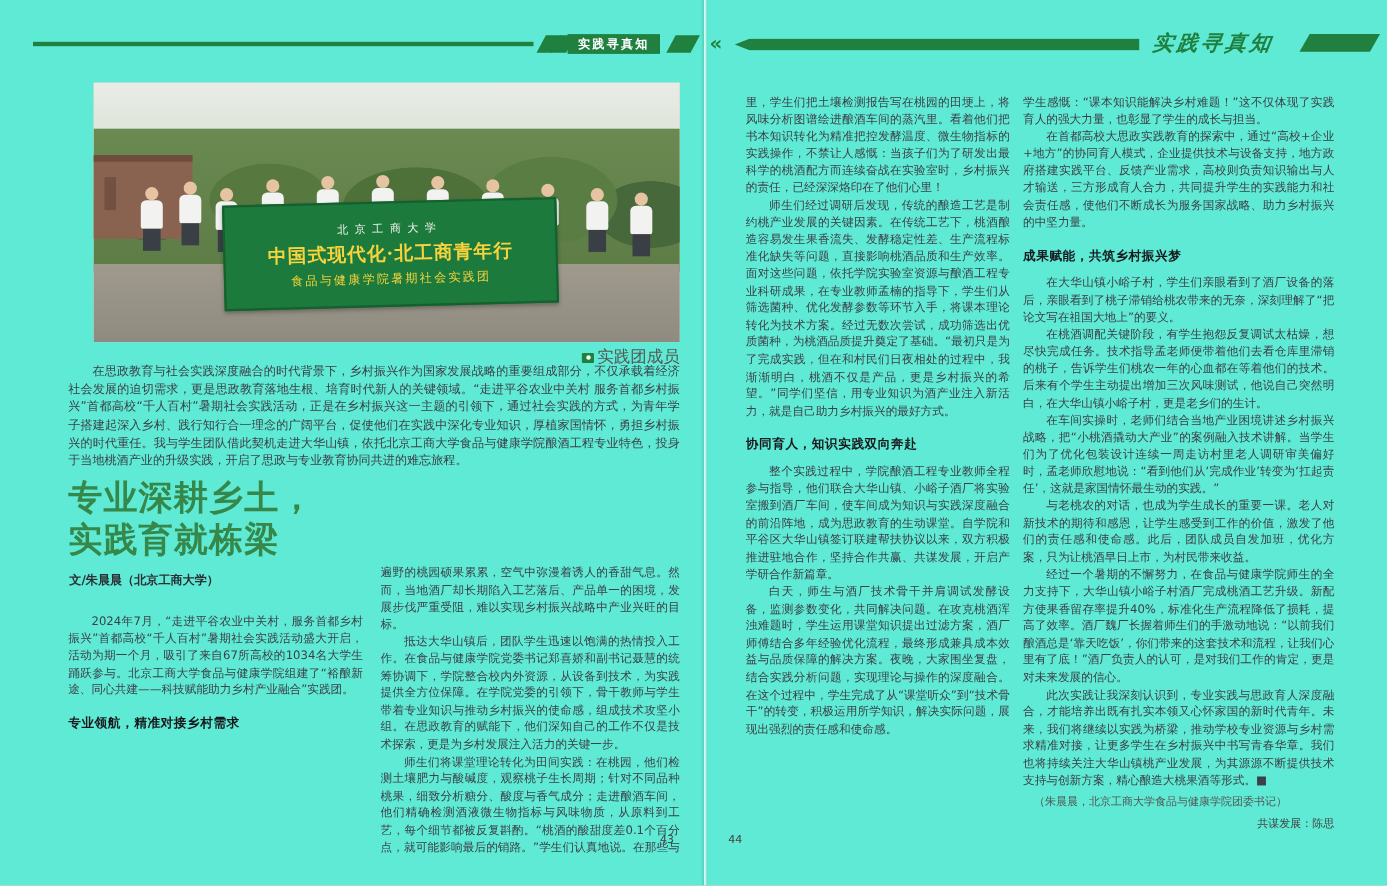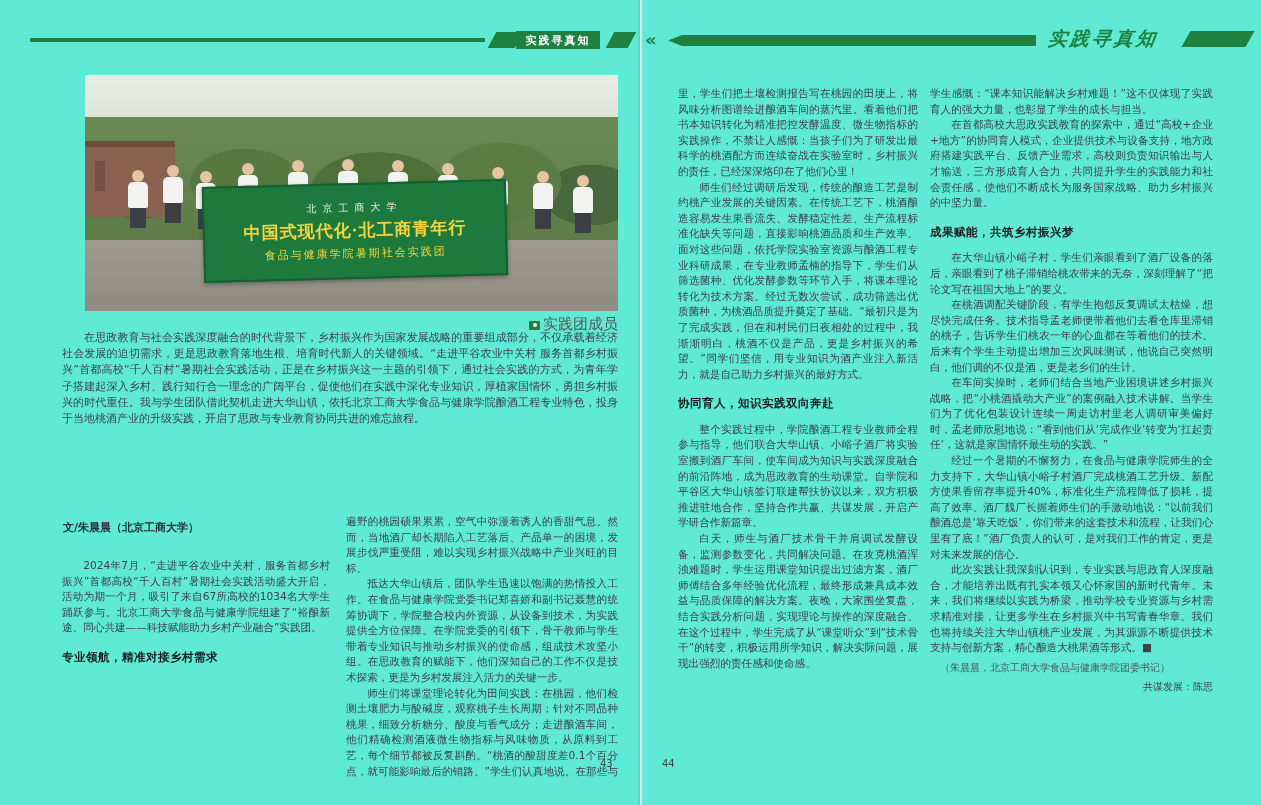--- a/index.html
+++ b/index.html
@@ -191,7 +191,7 @@
     <p>在首都高校大思政实践教育的探索中，通过“高校+企业+地方”的协同育人模式，企业提供技术与设备支持，地方政府搭建实践平台、反馈产业需求，高校则负责知识输出与人才输送，三方形成育人合力，共同提升学生的实践能力和社会责任感，使他们不断成长为服务国家战略、助力乡村振兴的中坚力量。</p>
     <h3>成果赋能，共筑乡村振兴梦</h3>
     <p>在大华山镇小峪子村，学生们亲眼看到了酒厂设备的落后，亲眼看到了桃子滞销给桃农带来的无奈，深刻理解了“把论文写在祖国大地上”的要义。</p>
-    <p>在桃酒调配关键阶段，有学生抱怨反复调试太枯燥，想尽快完成任务。技术指导孟老师便带着他们去看仓库里滞销的桃子，告诉学生们桃农一年的心血都在等着他们的技术。后来有个学生主动提出增加三次风味测试，他说自己突然明白，他们调的不仅是酒，更是老乡们的生计。</p>
+    <p>在桃酒调配关键阶段，有学生抱怨反复调试太枯燥，想尽快完成任务。技术指导孟老师便带着他们去看仓库里滞销的桃子，告诉学生们桃农一年的心血都在等着他们的技术。后来有个学生主动提出增加三次风味测试，他说自己突然明白，在大华山镇小峪子村，更是老乡们的生计。</p>
     <p>在车间实操时，老师们结合当地产业困境讲述乡村振兴战略，把“小桃酒撬动大产业”的案例融入技术讲解。当学生们为了优化包装设计连续一周走访村里老人调研审美偏好时，孟老师欣慰地说：“看到他们从‘完成作业’转变为‘扛起责任’，这就是家国情怀最生动的实践。”</p>
     <p>经过一个暑期的不懈努力，在食品与健康学院师生的全力支持下，大华山镇小峪子村酒厂完成桃酒工艺升级。新配方使果香留存率提升40%，标准化生产流程降低了损耗，提高了效率。酒厂魏厂长握着师生们的手激动地说：“以前我们酿酒总是‘靠天吃饭’，你们带来的这套技术和流程，让我们心里有了底！”酒厂负责人的认可，是对我们工作的肯定，更是对未来发展的信心。</p>
     <p>此次实践让我深刻认识到，专业实践与思政育人深度融合，才能培养出既有扎实本领又心怀家国的新时代青年。未来，我们将继续以实践为桥梁，推动学校专业资源与乡村需求精准对接，让更多学生在乡村振兴中书写青春华章。我们也将持续关注大华山镇桃产业发展，为其源源不断提供技术支持与创新方案，精心酿造大桃果酒等形式。■</p>

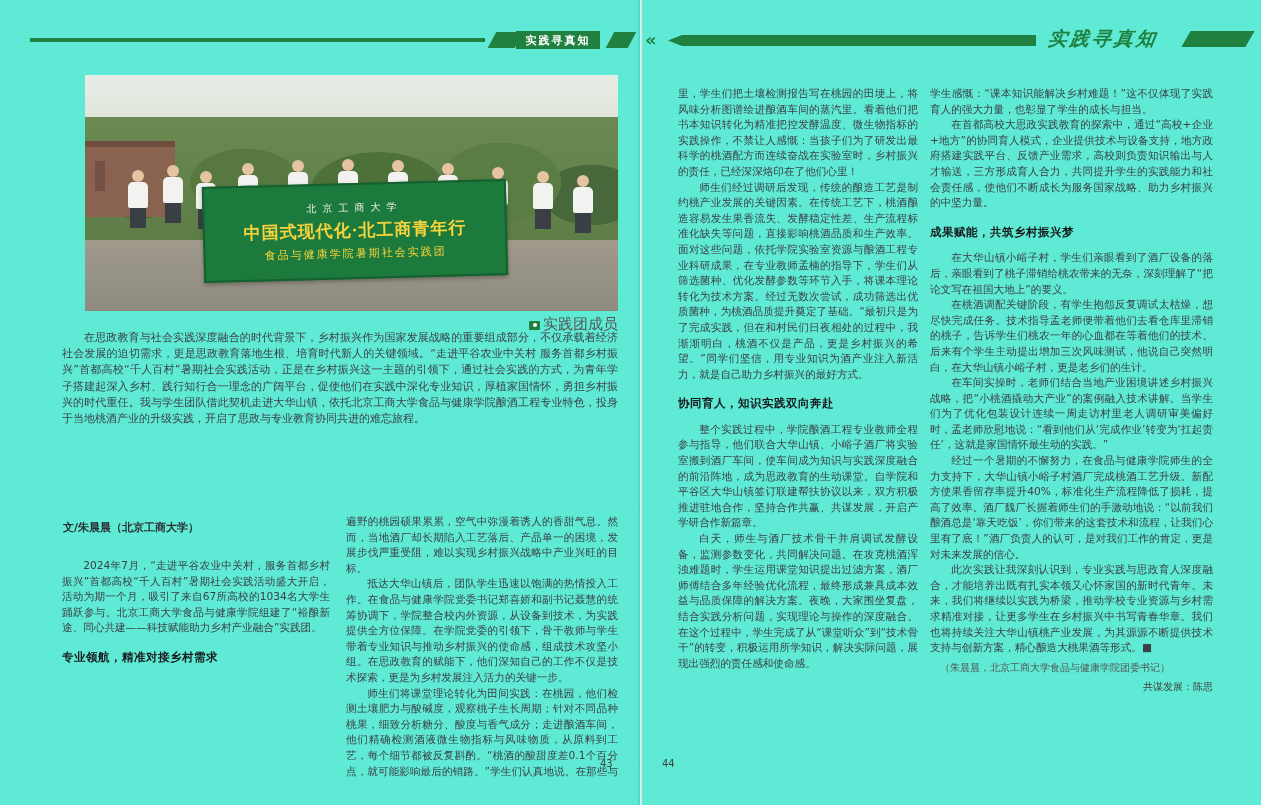--- a/index.html
+++ b/index.html
@@ -159,6 +159,10 @@
 
   <div class="intro">在思政教育与社会实践深度融合的时代背景下，乡村振兴作为国家发展战略的重要组成部分，不仅承载着经济社会发展的迫切需求，更是思政教育落地生根、培育时代新人的关键领域。“走进平谷农业中关村 服务首都乡村振兴”首都高校“千人百村”暑期社会实践活动，正是在乡村振兴这一主题的引领下，通过社会实践的方式，为青年学子搭建起深入乡村、践行知行合一理念的广阔平台，促使他们在实践中深化专业知识，厚植家国情怀，勇担乡村振兴的时代重任。我与学生团队借此契机走进大华山镇，依托北京工商大学食品与健康学院酿酒工程专业特色，投身于当地桃酒产业的升级实践，开启了思政与专业教育协同共进的难忘旅程。</div>
 
+  <div class="title">
+    <div>专业深耕乡土，</div>
+    <div>实践育就栋梁</div>
+  </div>
   <div class="byline">文/朱晨晨（北京工商大学）</div>
 
   <div class="col l-col1">

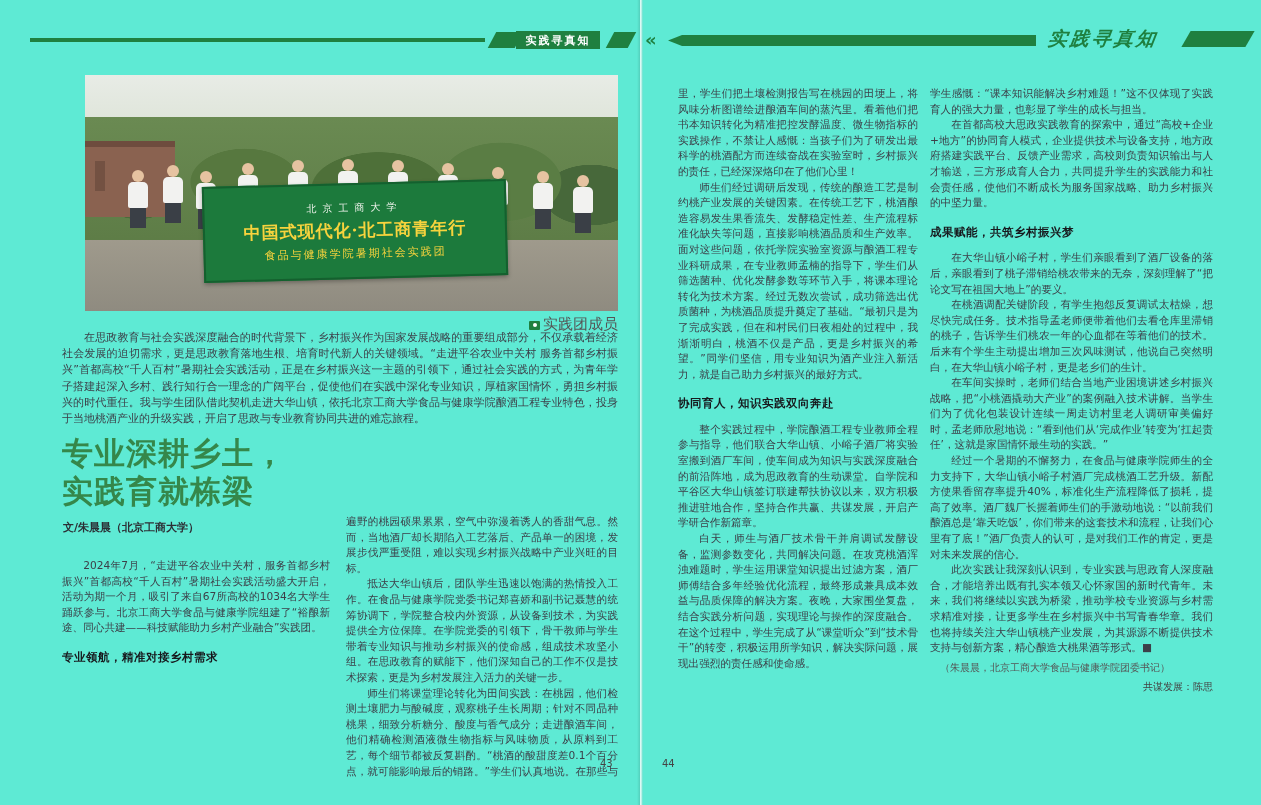--- a/index.html
+++ b/index.html
@@ -197,6 +197,7 @@
     <p>在大华山镇小峪子村，学生们亲眼看到了酒厂设备的落后，亲眼看到了桃子滞销给桃农带来的无奈，深刻理解了“把论文写在祖国大地上”的要义。</p>
     <p>在桃酒调配关键阶段，有学生抱怨反复调试太枯燥，想尽快完成任务。技术指导孟老师便带着他们去看仓库里滞销的桃子，告诉学生们桃农一年的心血都在等着他们的技术。后来有个学生主动提出增加三次风味测试，他说自己突然明白，在大华山镇小峪子村，更是老乡们的生计。</p>
     <p>在车间实操时，老师们结合当地产业困境讲述乡村振兴战略，把“小桃酒撬动大产业”的案例融入技术讲解。当学生们为了优化包装设计连续一周走访村里老人调研审美偏好时，孟老师欣慰地说：“看到他们从‘完成作业’转变为‘扛起责任’，这就是家国情怀最生动的实践。”</p>
+    <p>与老桃农的对话，也成为学生成长的重要一课。老人对新技术的期待和感恩，让学生感受到工作的价值，激发了他们的责任感和使命感。此后，团队成员自发加班，优化方案，只为让桃酒早日上市，为村民带来收益。</p>
     <p>经过一个暑期的不懈努力，在食品与健康学院师生的全力支持下，大华山镇小峪子村酒厂完成桃酒工艺升级。新配方使果香留存率提升40%，标准化生产流程降低了损耗，提高了效率。酒厂魏厂长握着师生们的手激动地说：“以前我们酿酒总是‘靠天吃饭’，你们带来的这套技术和流程，让我们心里有了底！”酒厂负责人的认可，是对我们工作的肯定，更是对未来发展的信心。</p>
     <p>此次实践让我深刻认识到，专业实践与思政育人深度融合，才能培养出既有扎实本领又心怀家国的新时代青年。未来，我们将继续以实践为桥梁，推动学校专业资源与乡村需求精准对接，让更多学生在乡村振兴中书写青春华章。我们也将持续关注大华山镇桃产业发展，为其源源不断提供技术支持与创新方案，精心酿造大桃果酒等形式。■</p>
     <div class="signature">（朱晨晨，北京工商大学食品与健康学院团委书记）</div>

